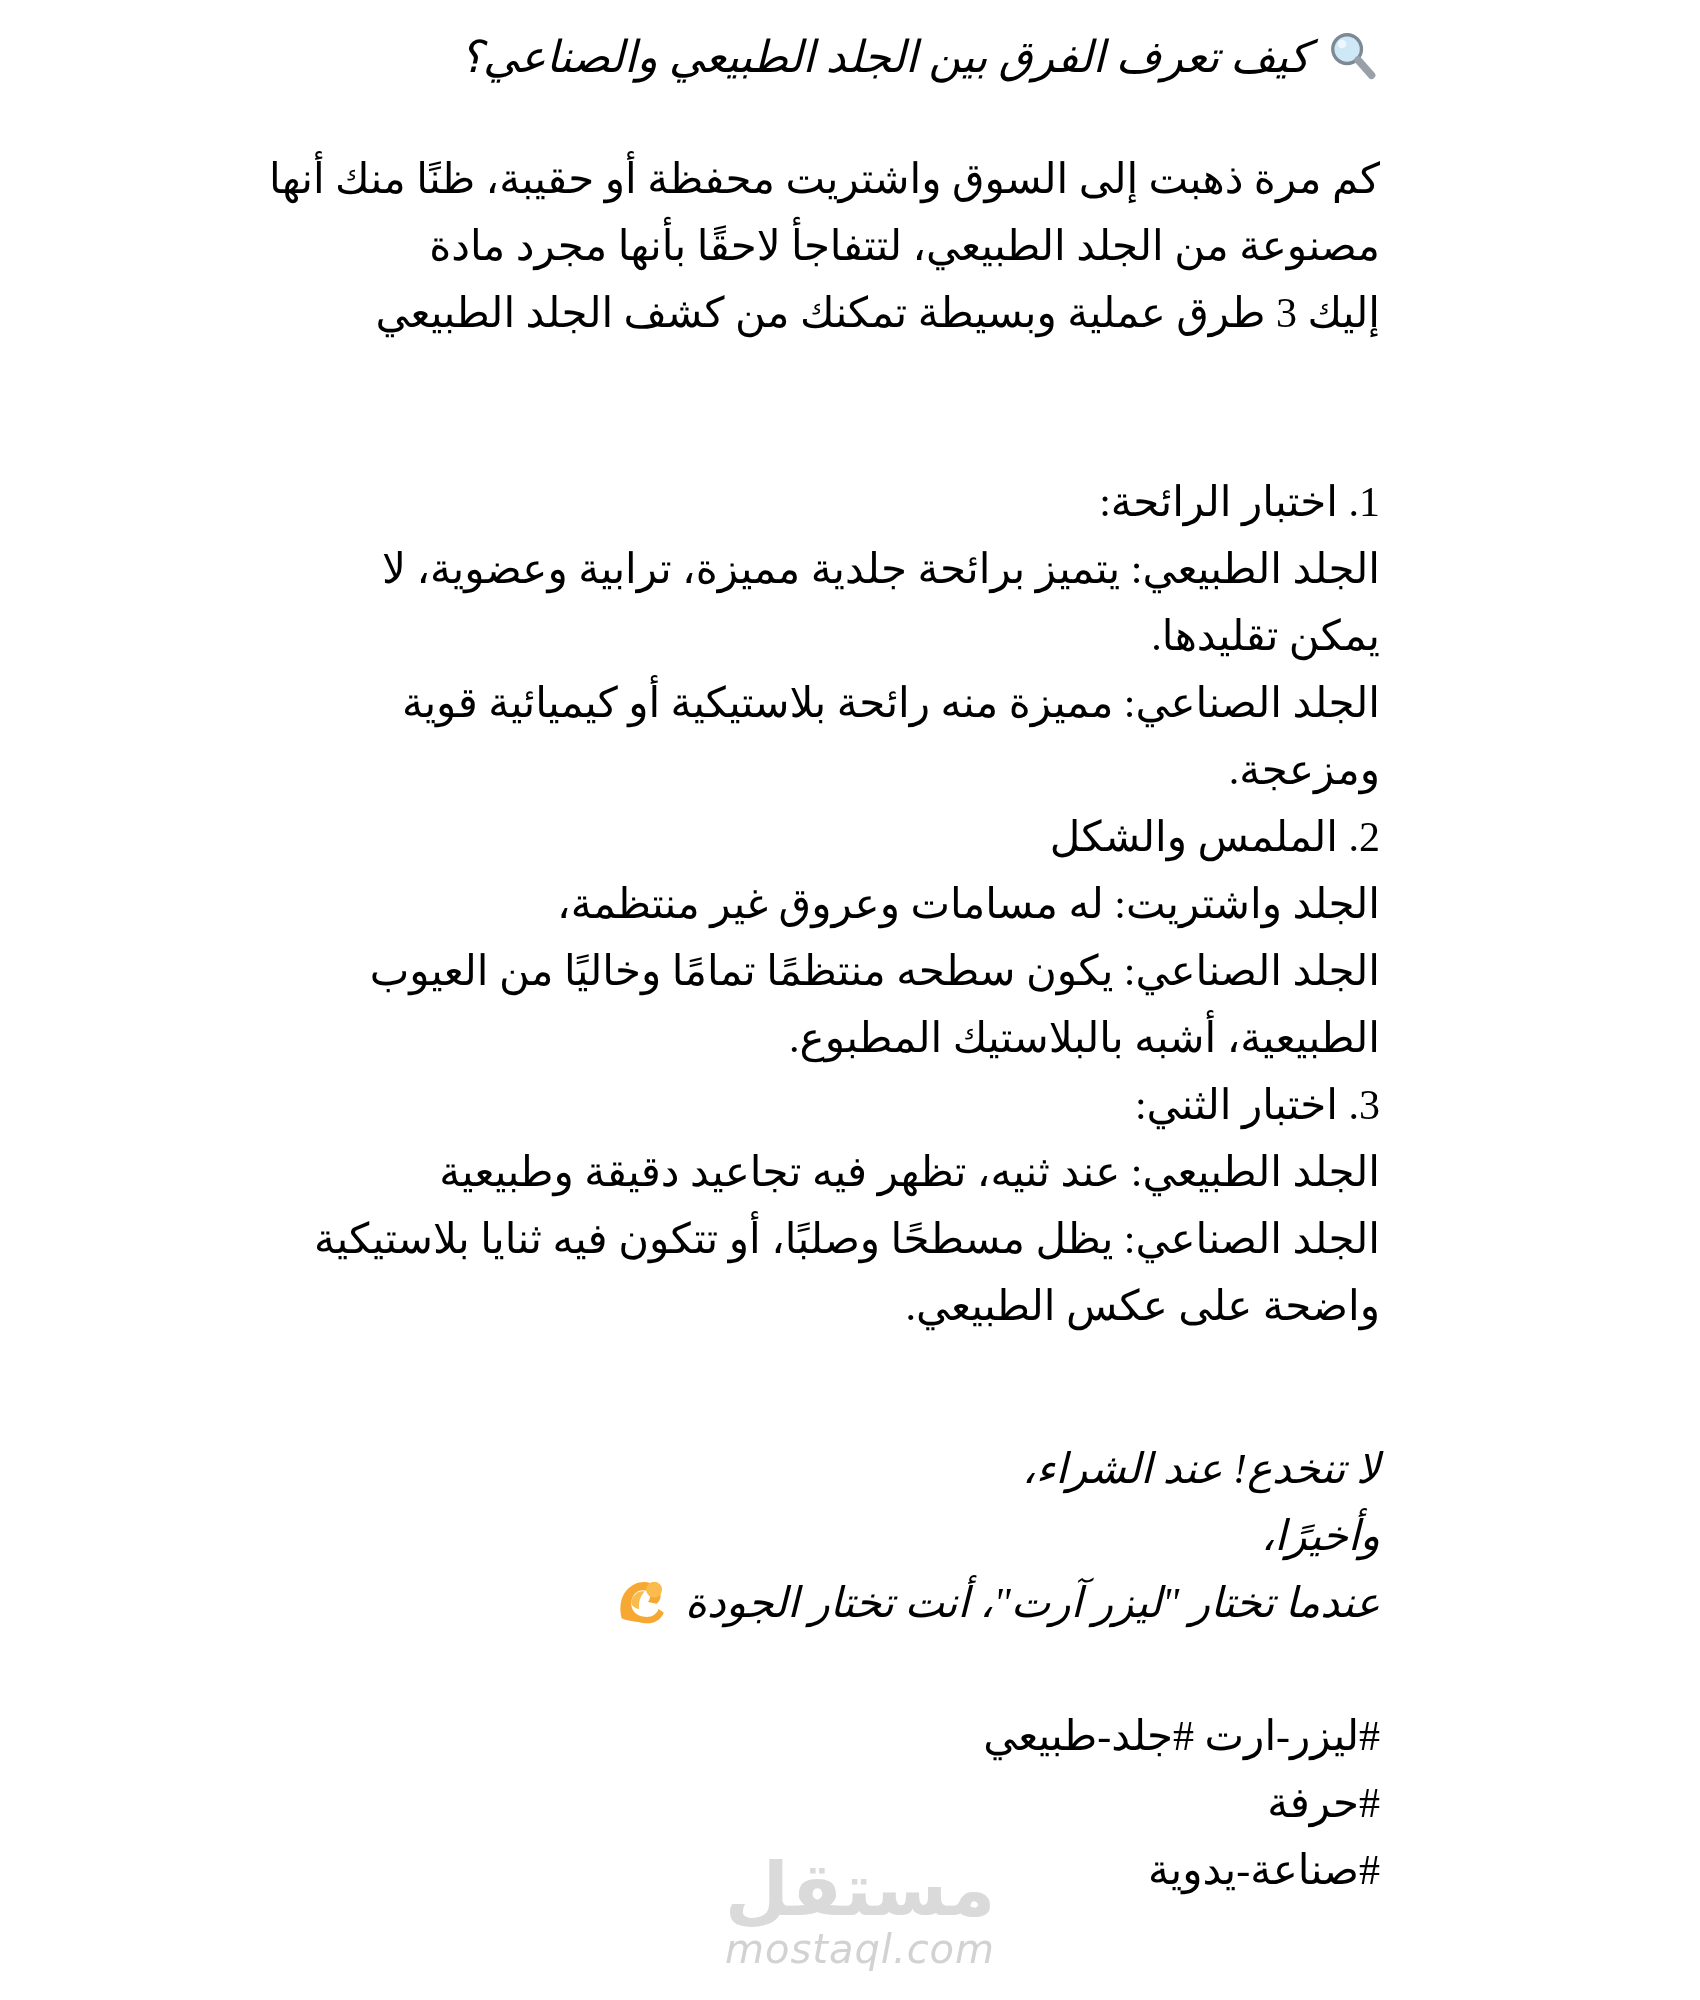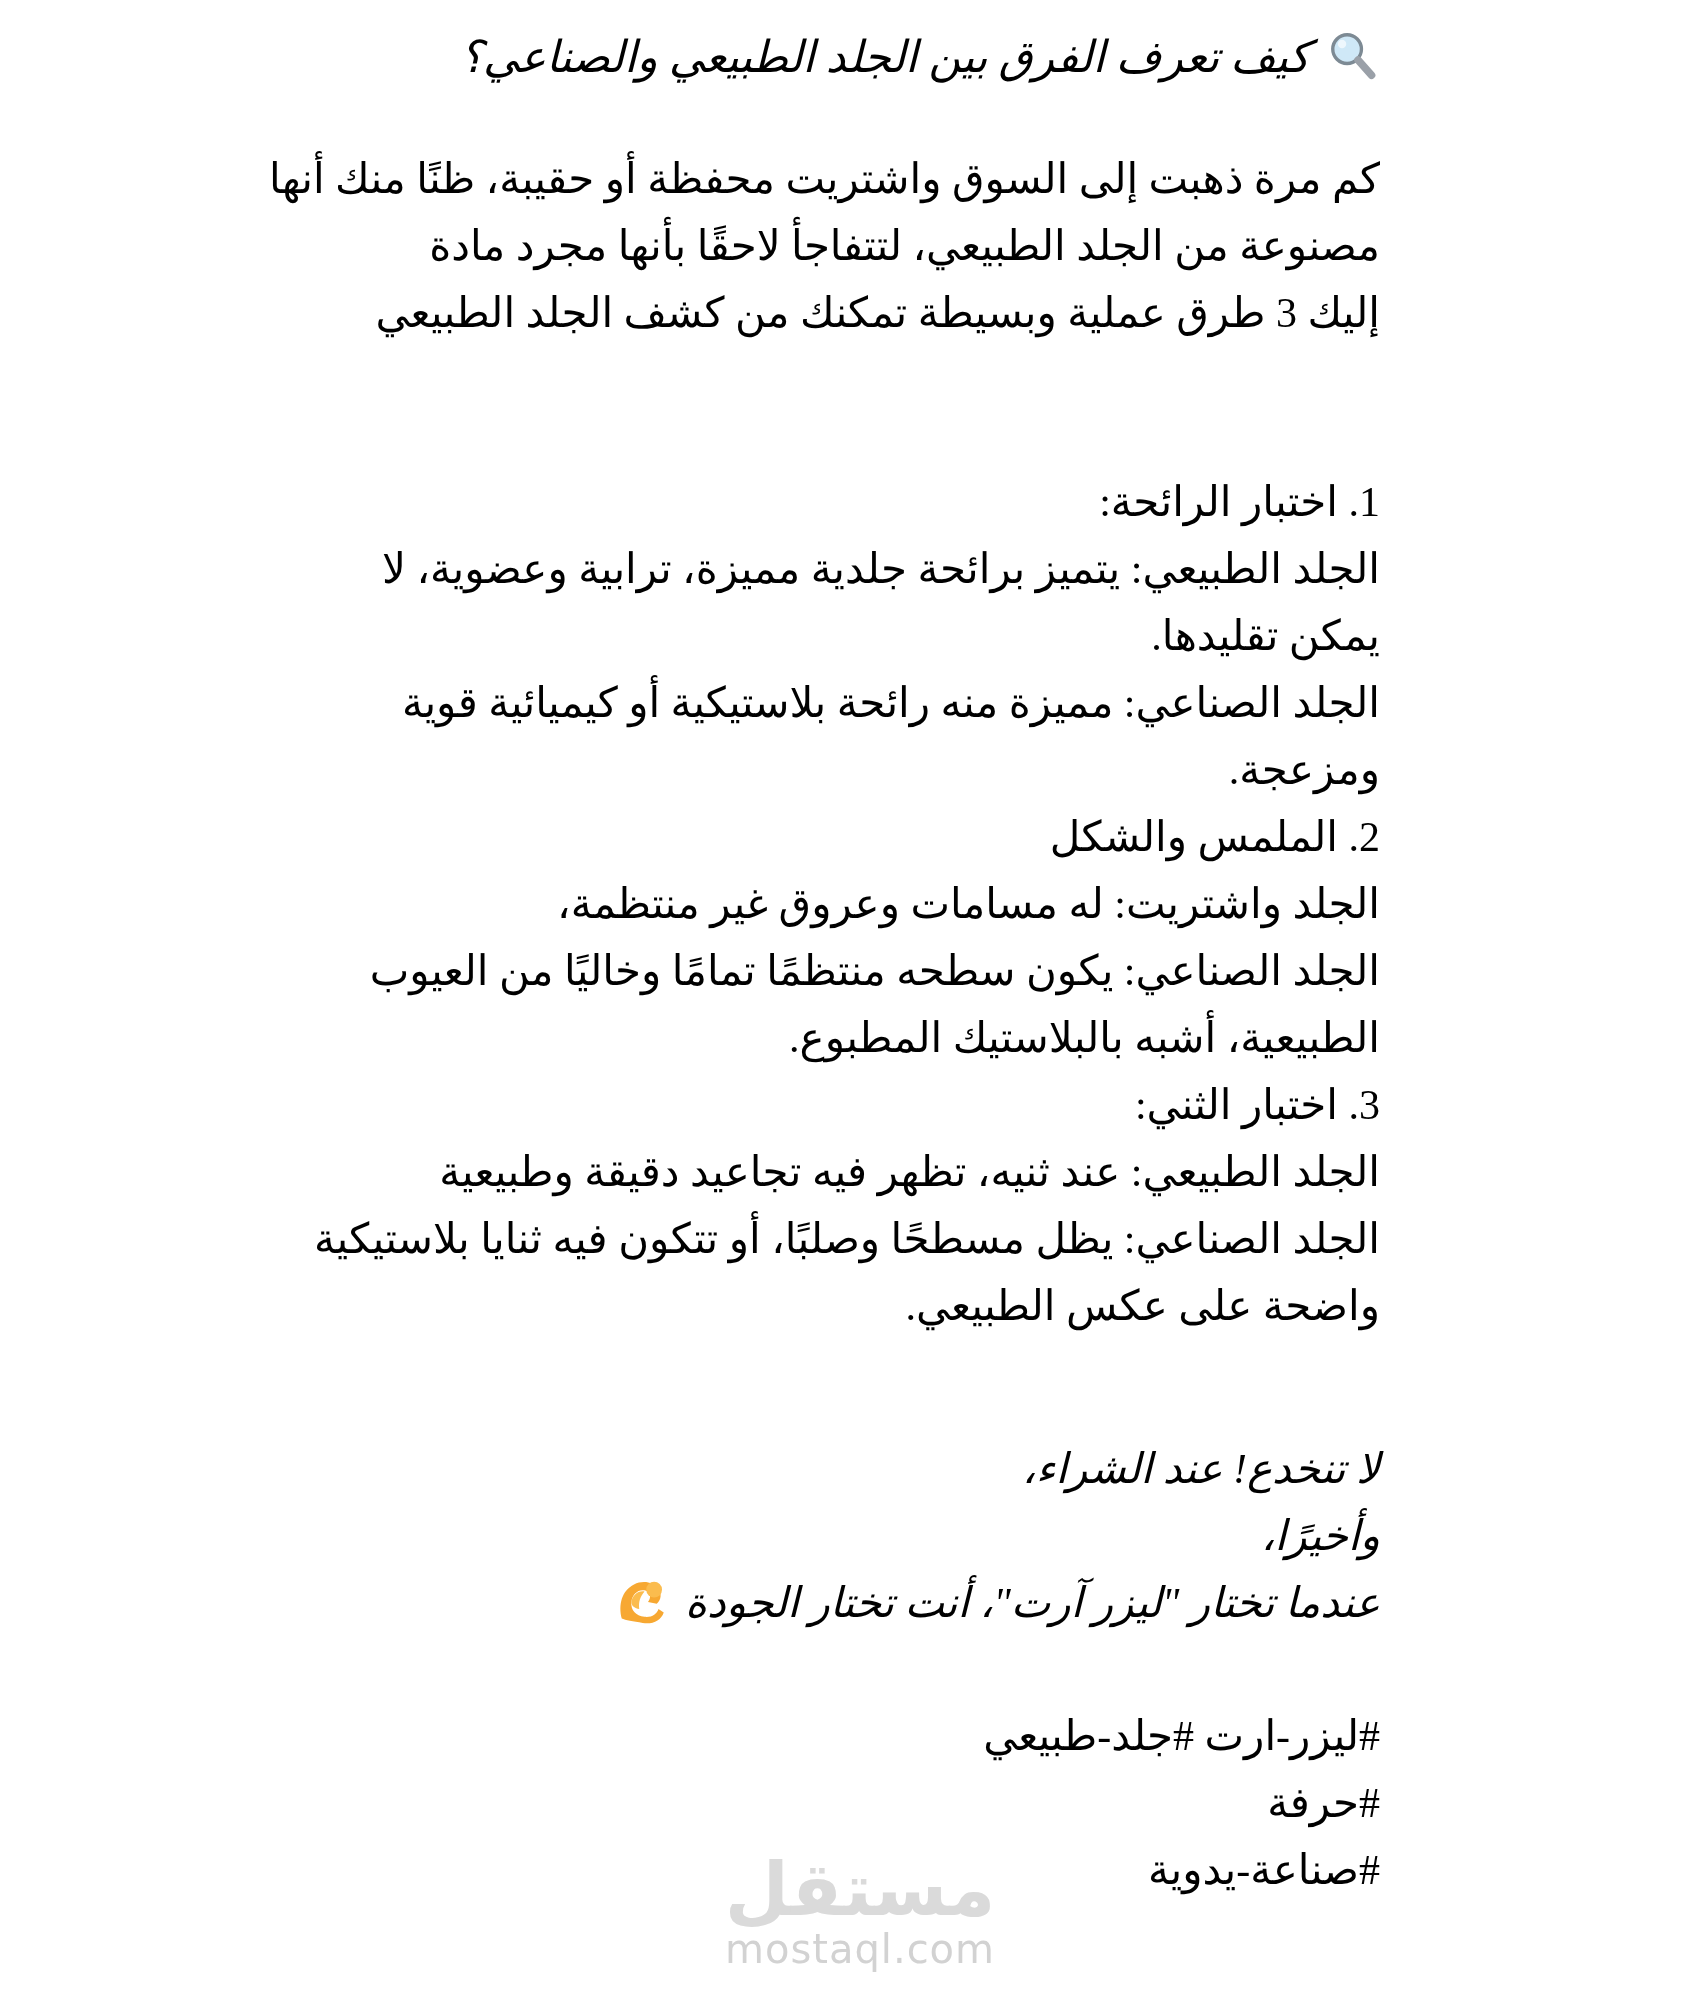--- a/index.html
+++ b/index.html
@@ -81,6 +81,7 @@
     line-height: 46px;
     color: #d2d2d2;
     letter-spacing: 1px;
+    font-style: italic;
   }
 </style>
 </head>

